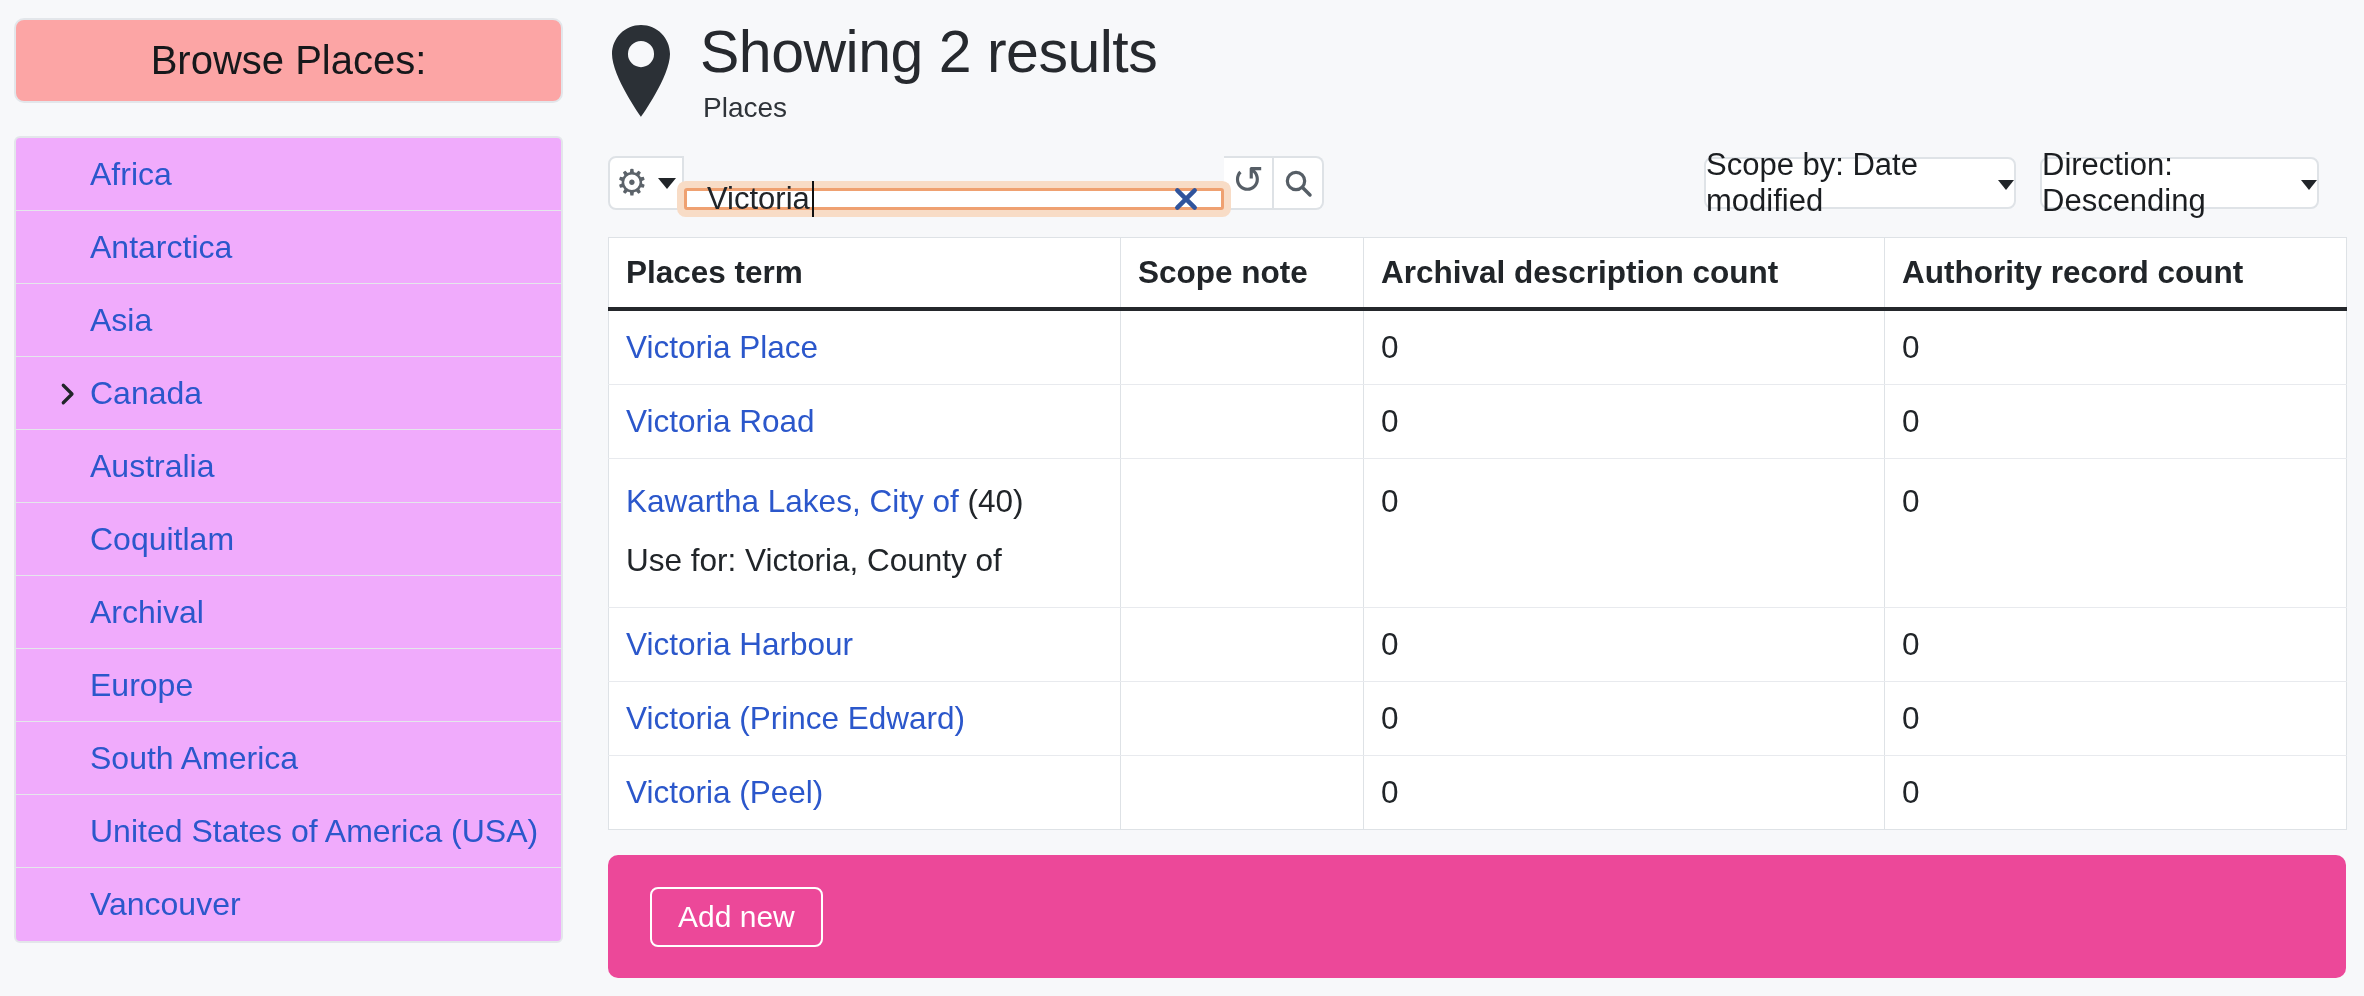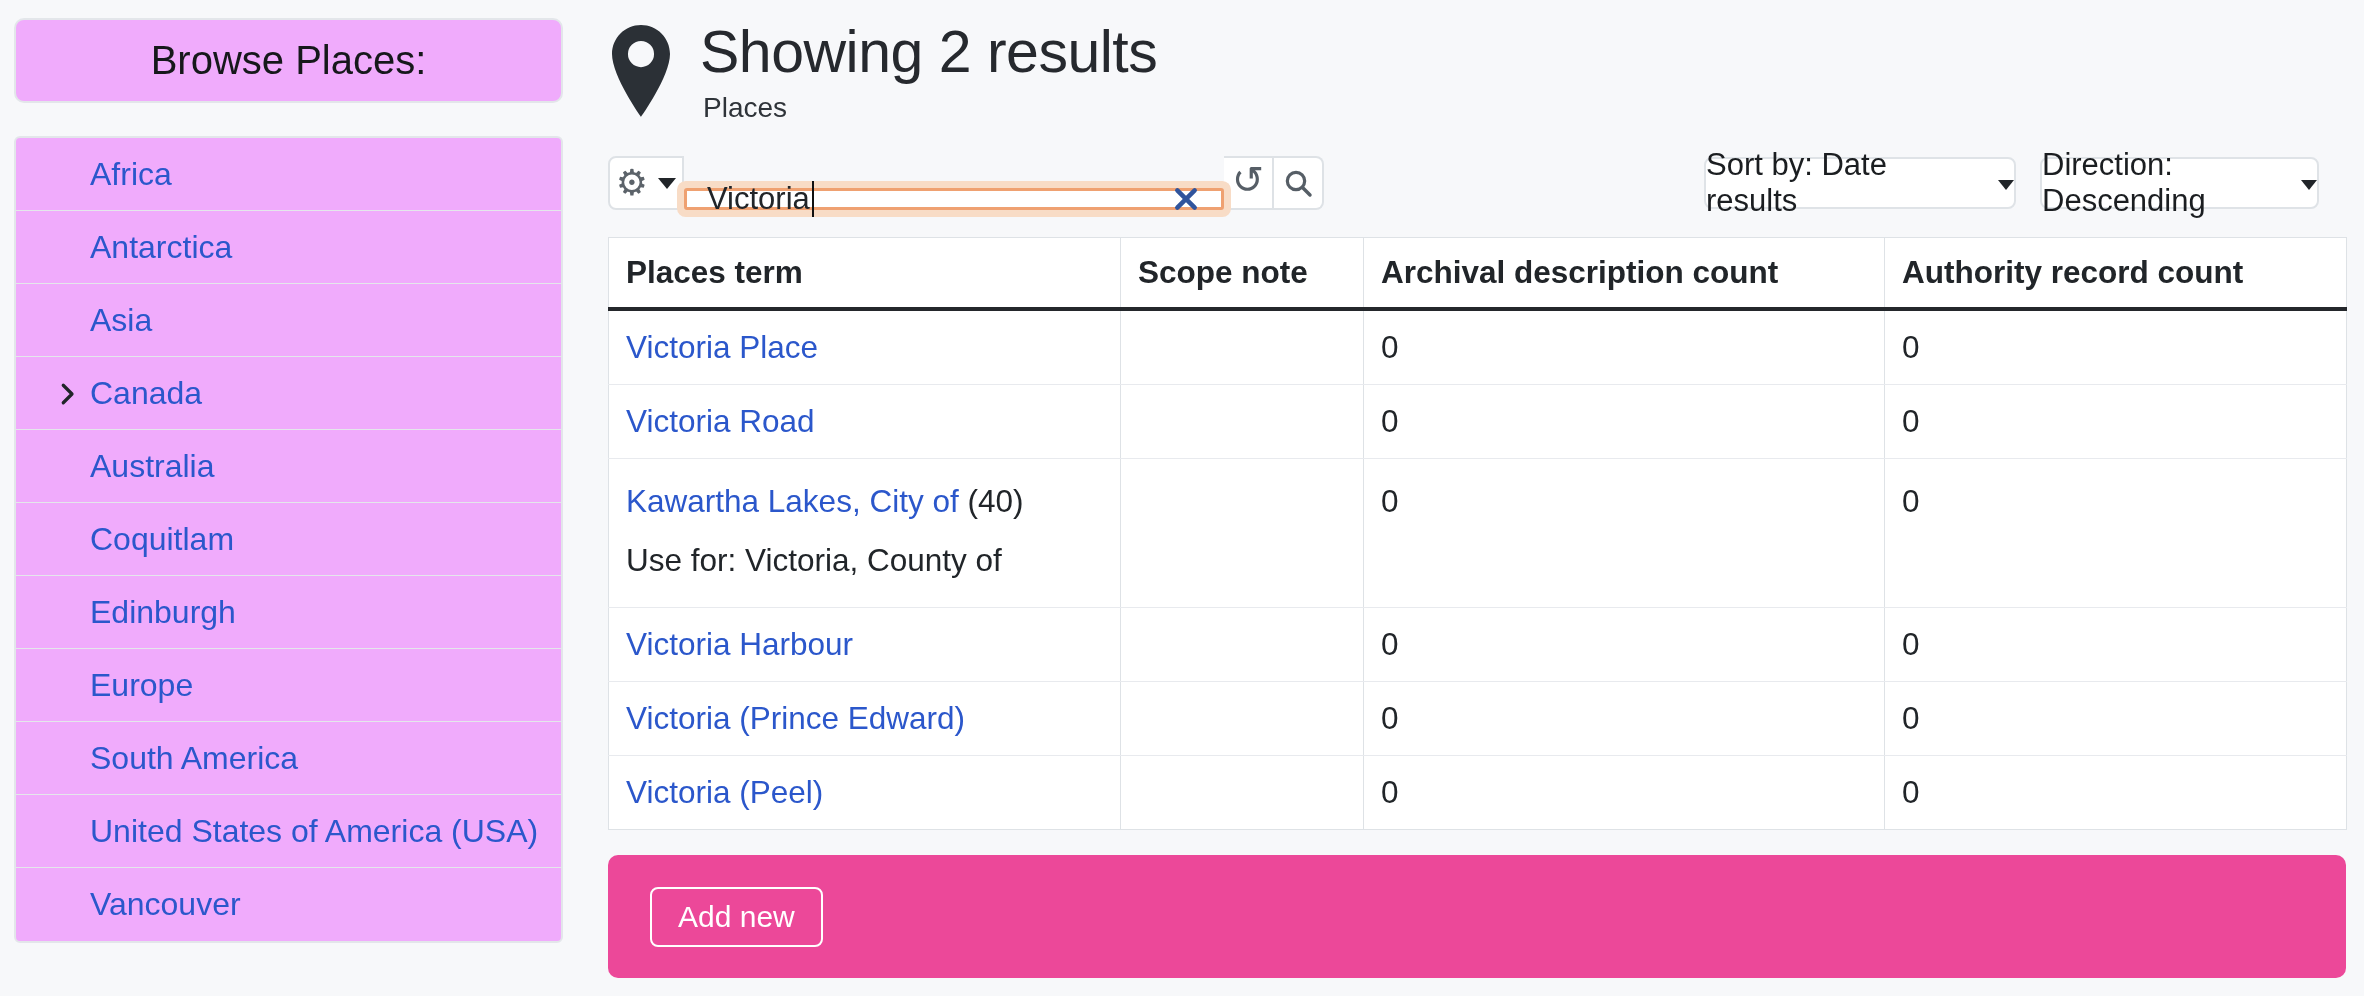--- a/index.html
+++ b/index.html
@@ -16,7 +16,7 @@
   
   .side-card {
     left:14px; top:18px; width:549px; height:85px;
-    background:#f0abfc; border:2px solid #e3e6ea; border-radius:10px;
+    background:#fca5a5; border:2px solid #e3e6ea; border-radius:10px;
     display:flex; align-items:center; justify-content:center;
     font-size:40px; color:#16181b;
   }

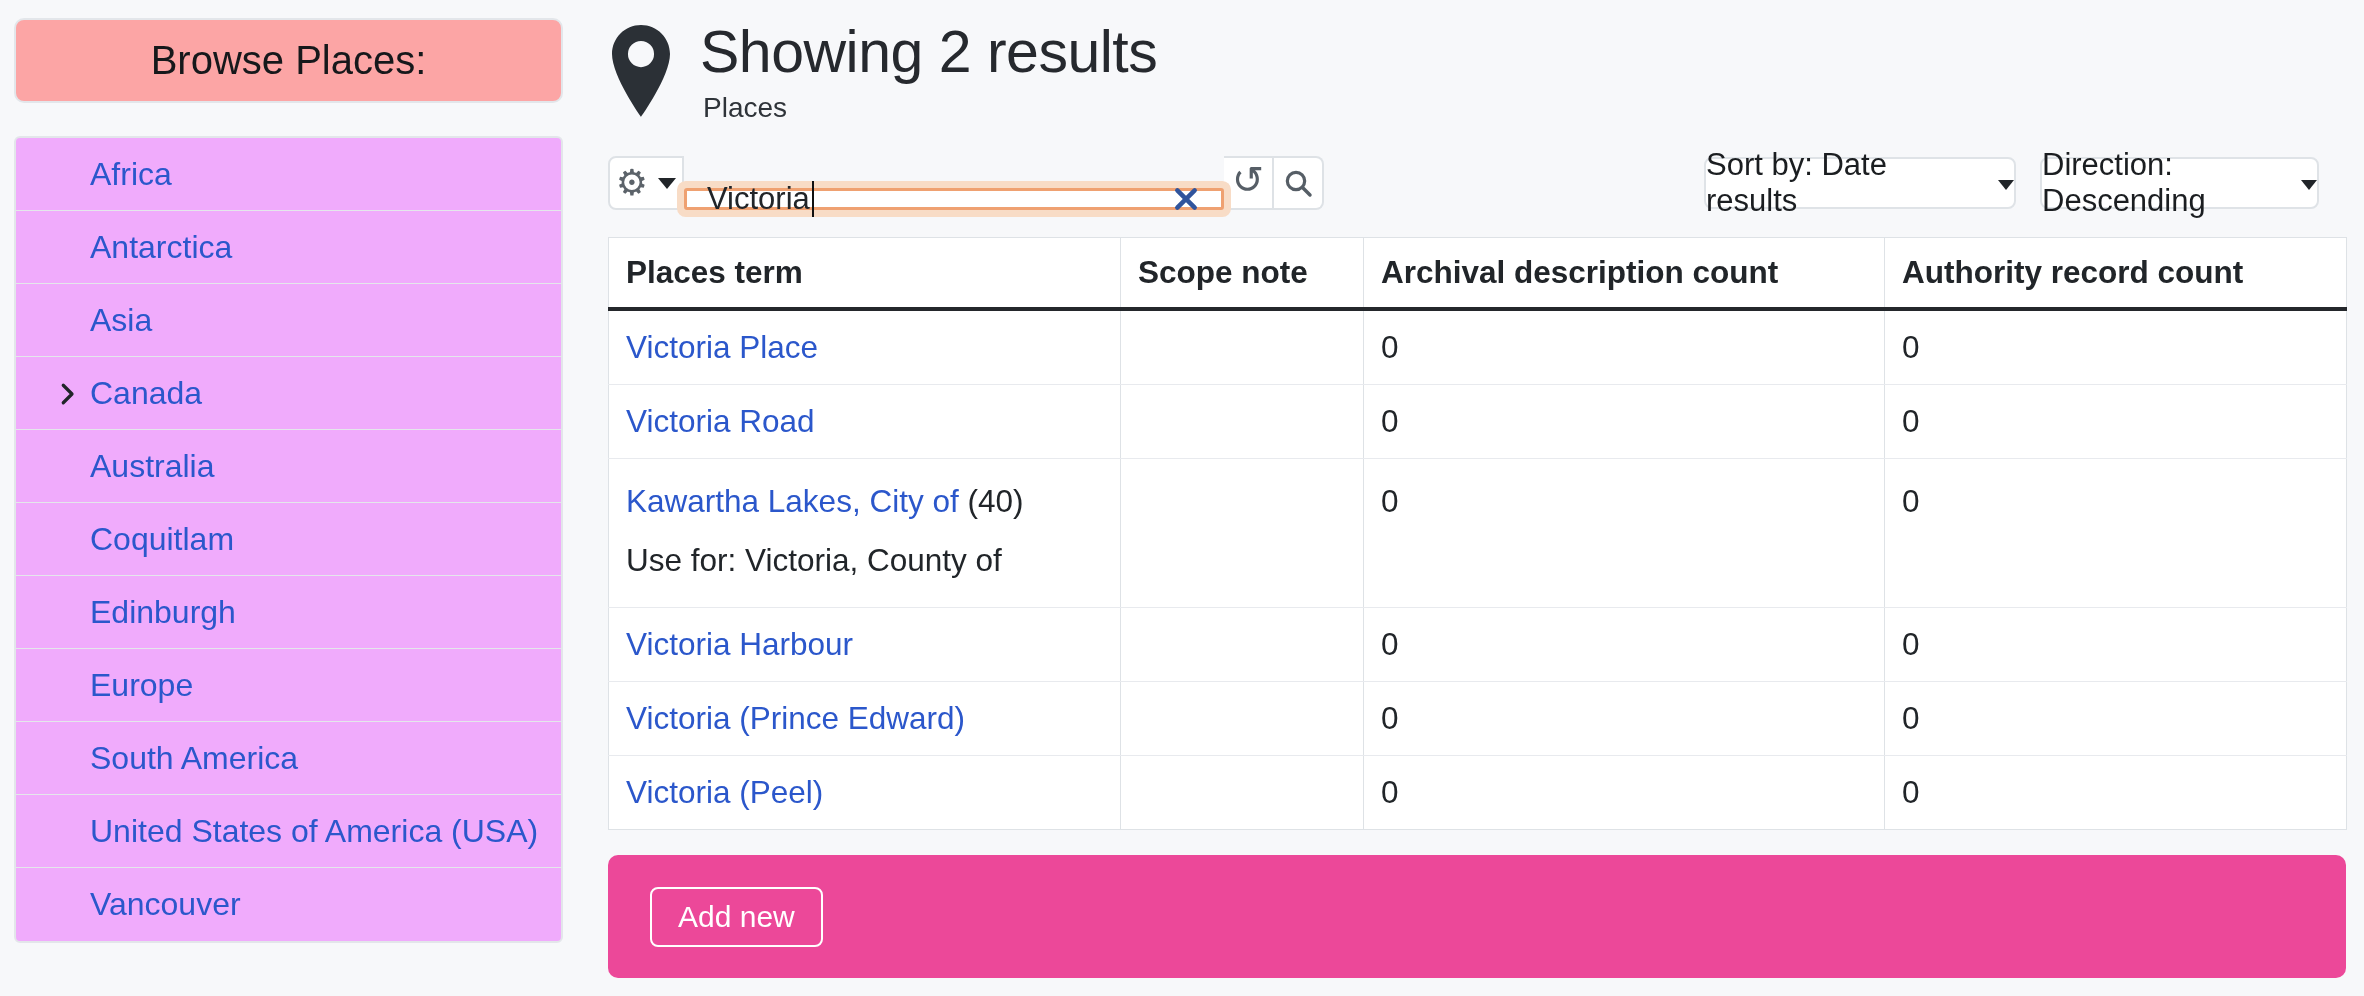--- a/index.html
+++ b/index.html
@@ -195,7 +195,7 @@
 </div>
 
 <div class="pill-btn sort-btn">
-  <span>Sort by: Date results</span>
+  <span>Scope by: Date modified</span>
   <span class="caret-down"></span>
 </div>
 <div class="pill-btn dir-btn">

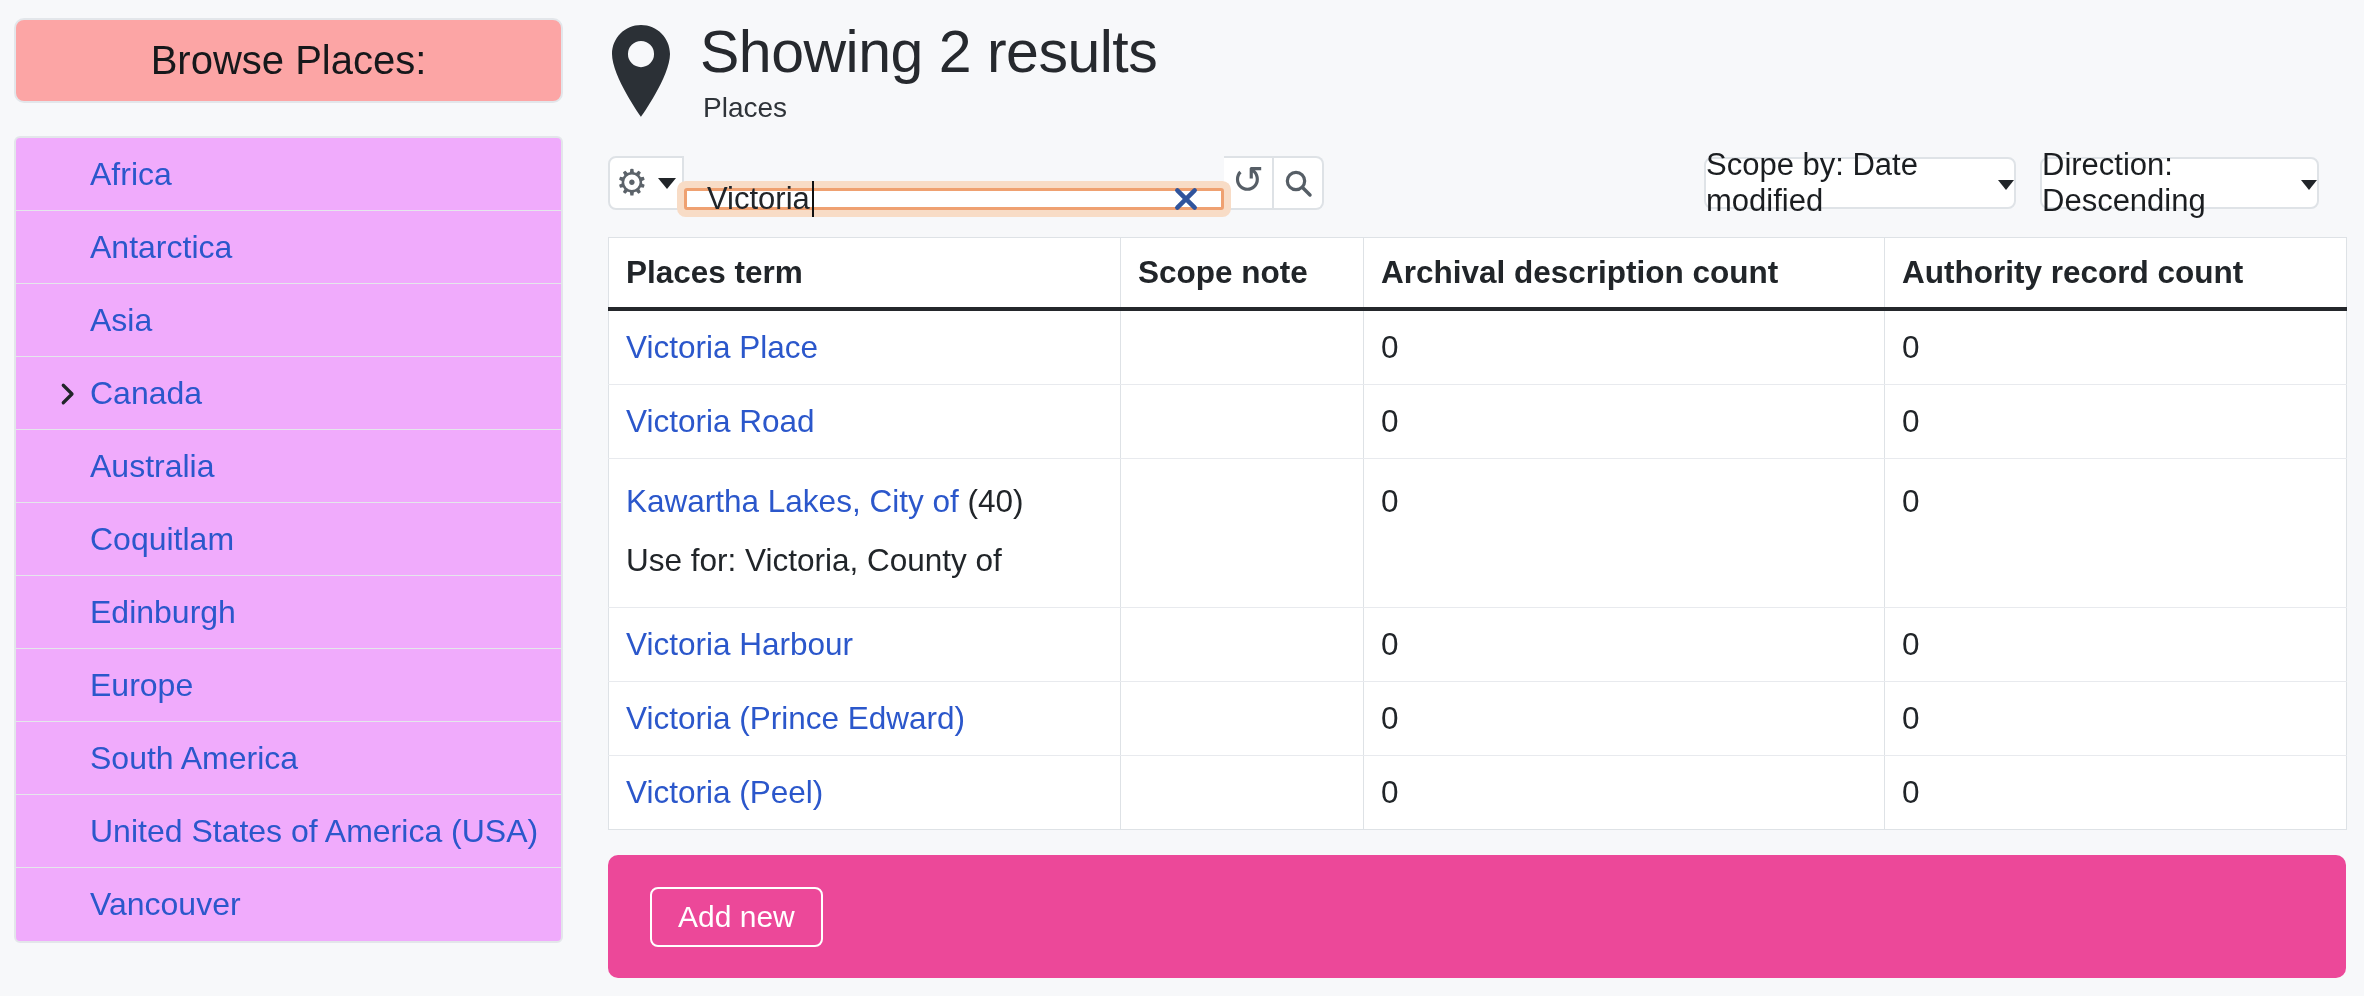--- a/index.html
+++ b/index.html
@@ -145,7 +145,7 @@
     <a>Coquitlam</a>
   </div>
   <div class="side-item">
-    <a>Edinburgh</a>
+    <a>Archival</a>
   </div>
   <div class="side-item">
     <a>Europe</a>

